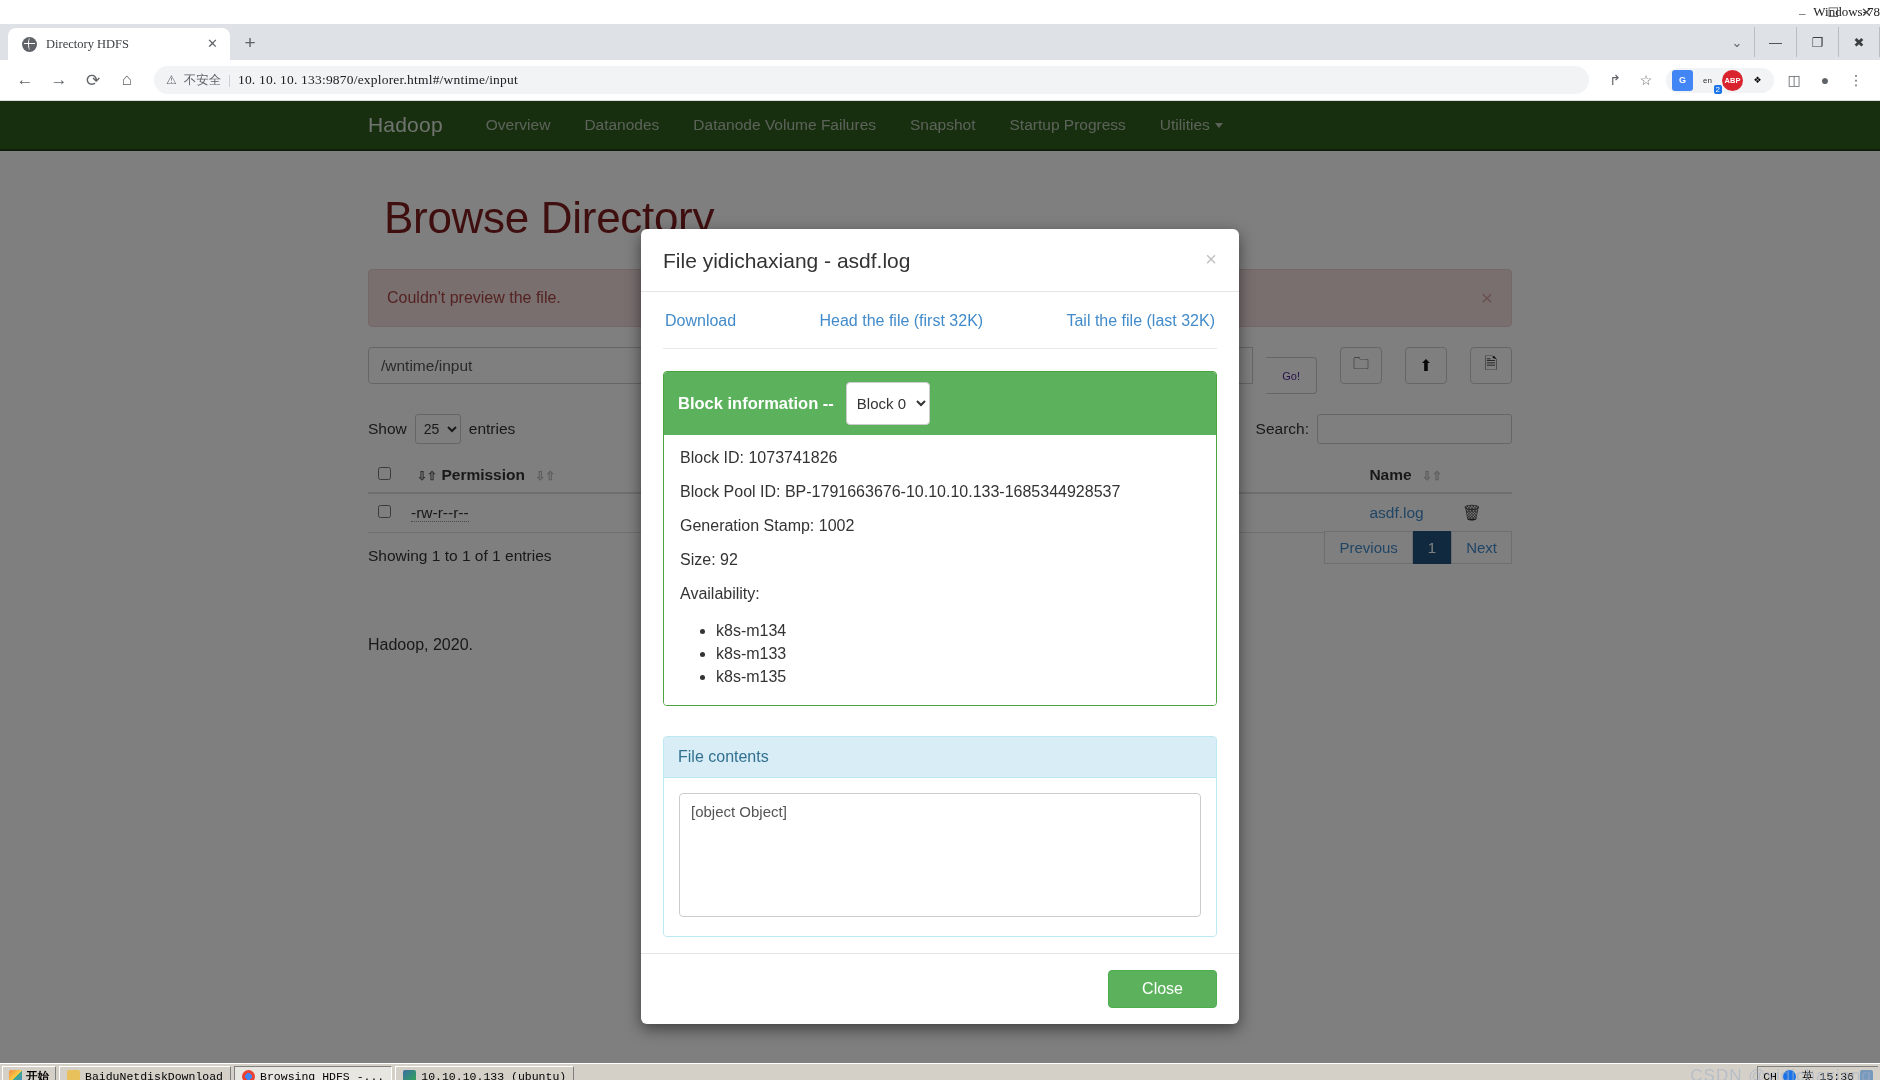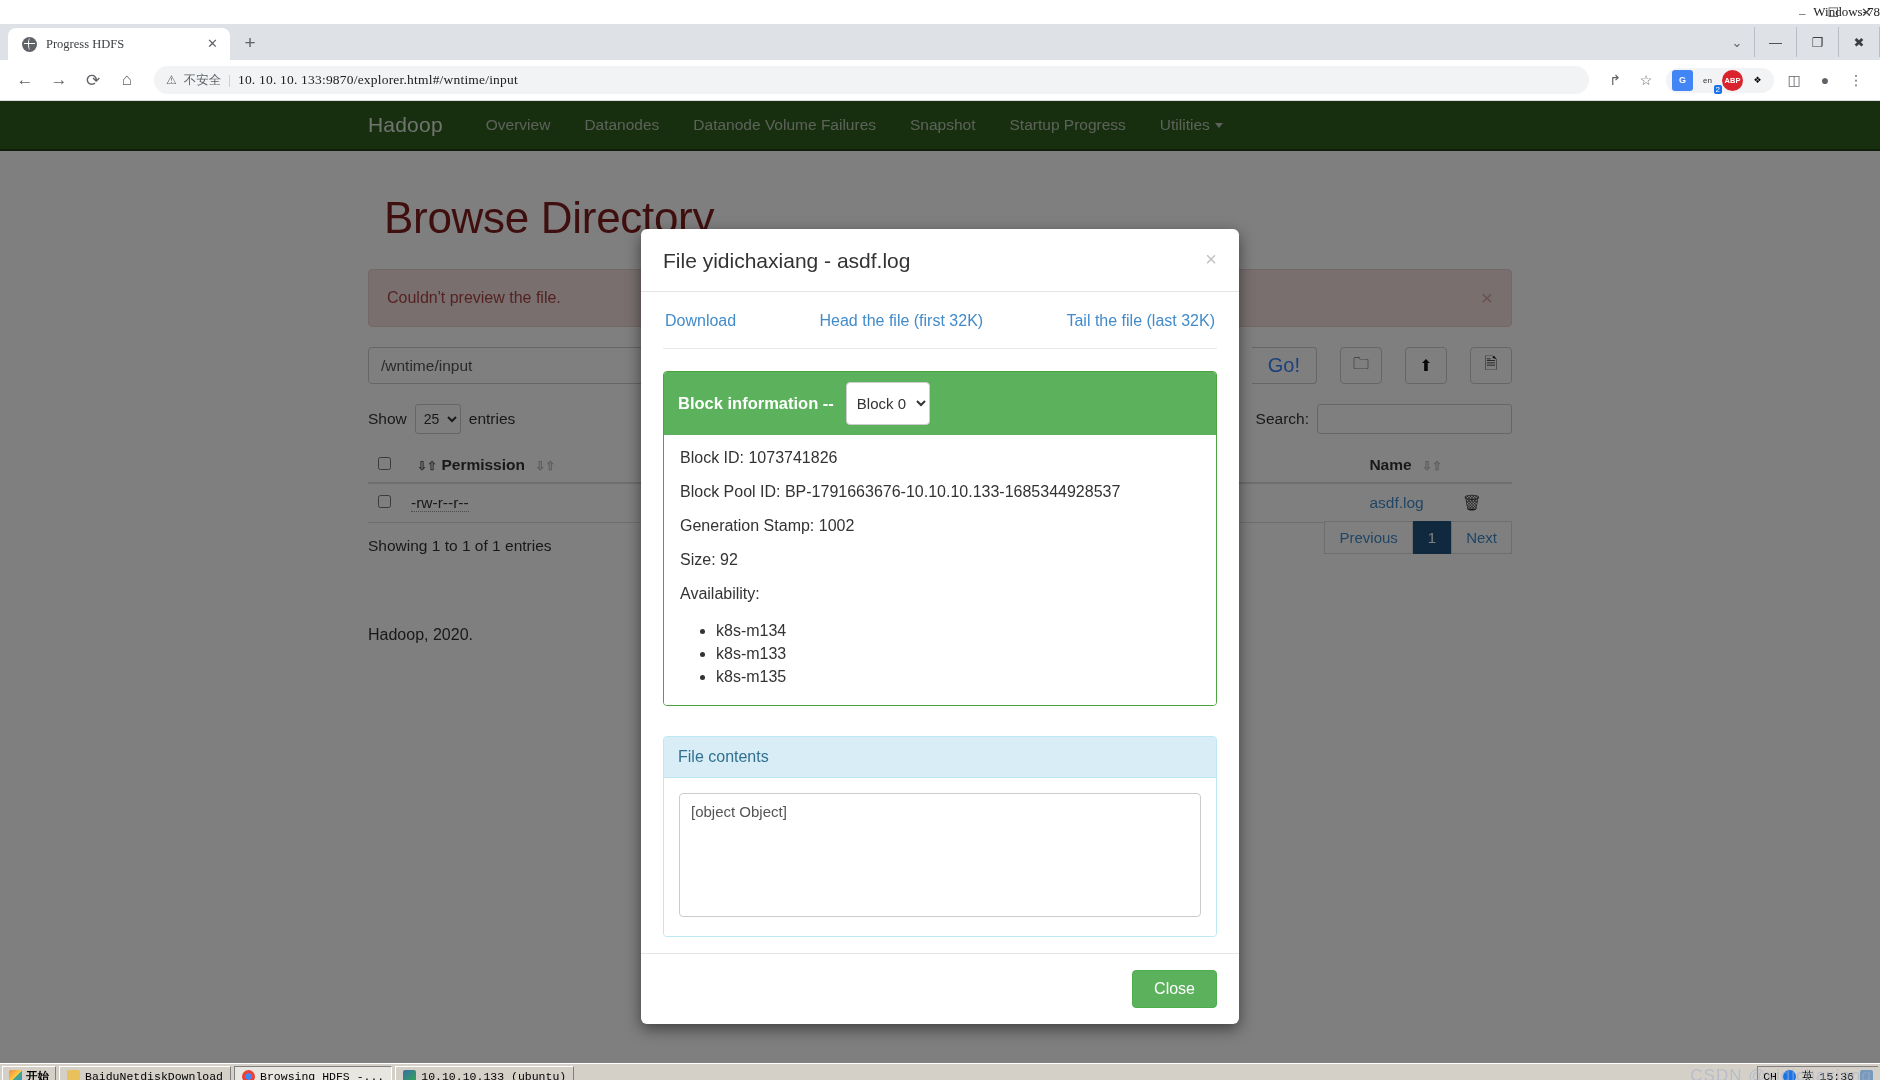--- a/index.html
+++ b/index.html
@@ -275,7 +275,7 @@
 <div id="tabstrip">
   <div class="tab">
     <span class="tab-favicon"></span>
-    <span class="tab-title">Progress HDFS</span>
+    <span class="tab-title">Directory HDFS</span>
     <span class="tab-close">✕</span>
   </div>
   <div class="newtab">+</div>

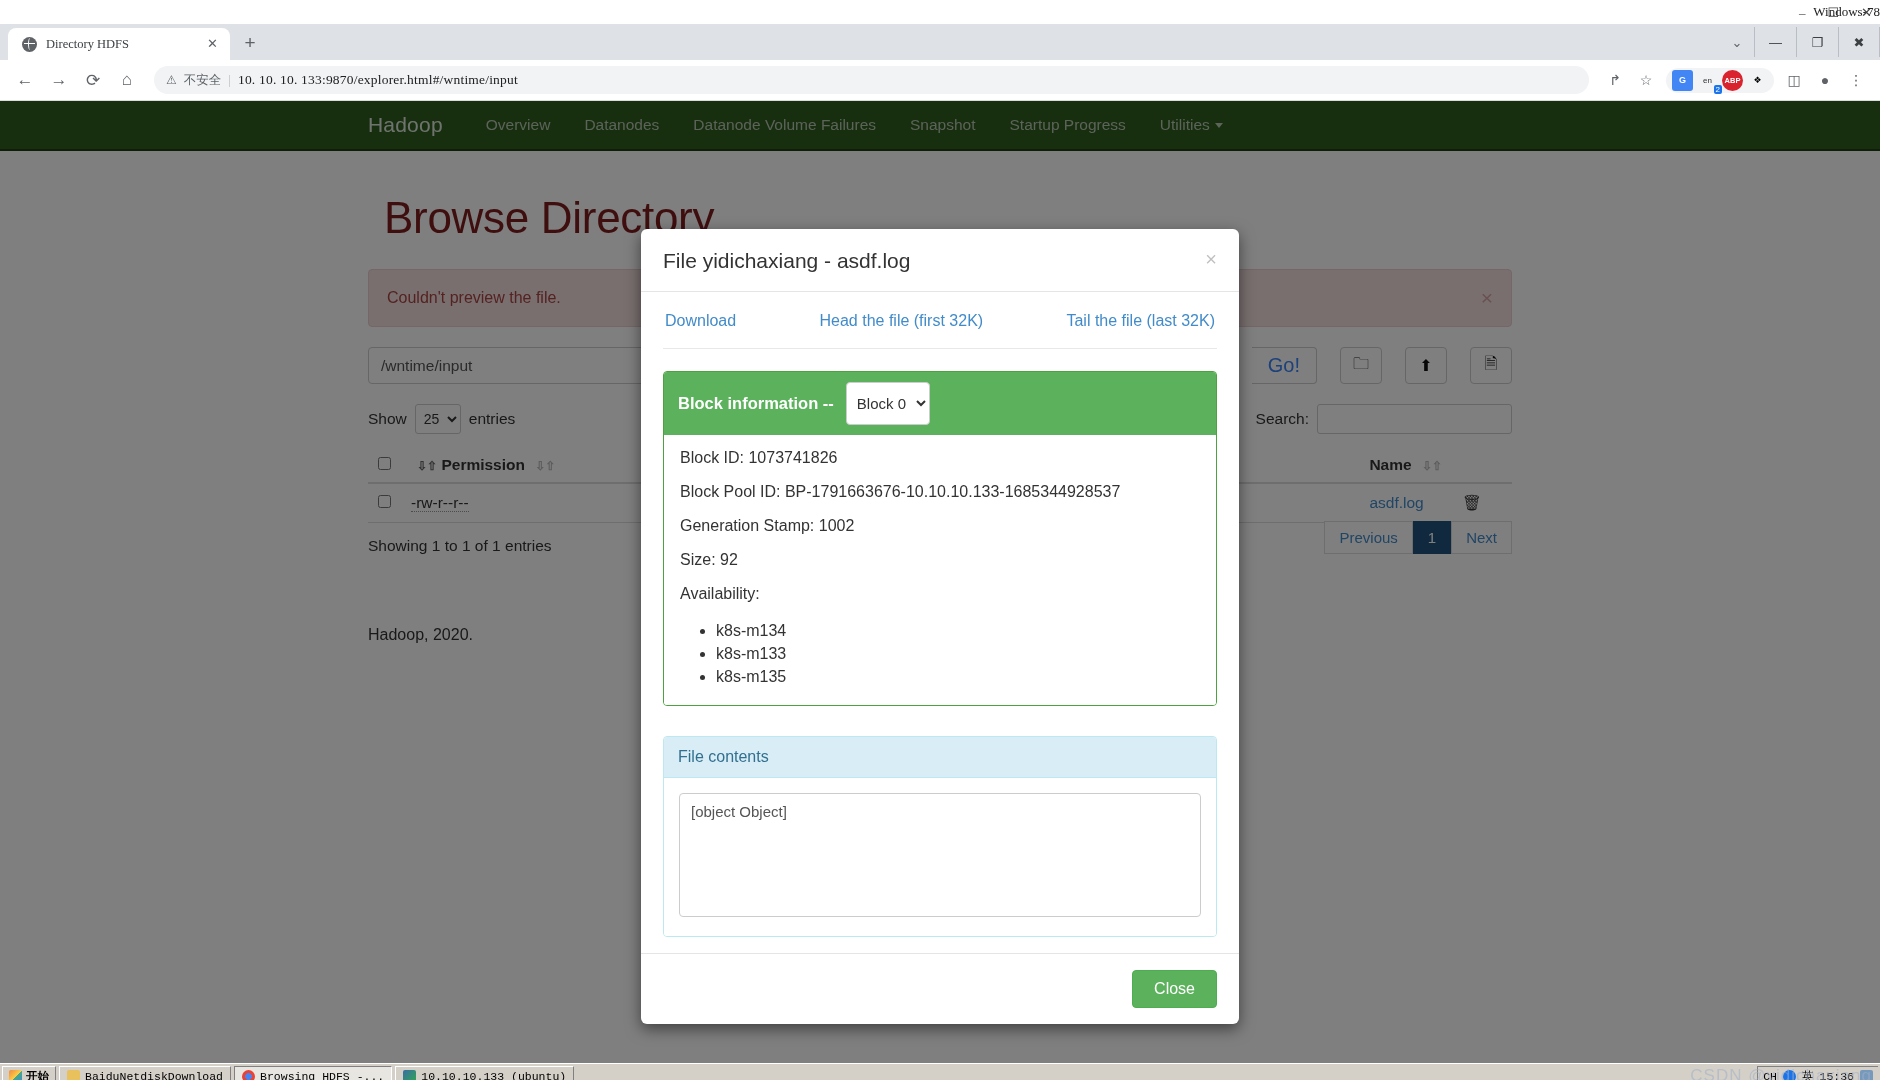--- a/index.html
+++ b/index.html
@@ -142,7 +142,7 @@
   }
   #go-btn {
     height: 37px; border: 1px solid #ccc; border-left: none; border-radius: 0 4px 4px 0;
-    background: #fff; padding: 0 16px; font-size: 20px; color: #3b82f6;
+    background: #fff; padding: 0 16px; font-size: 11px; color: #4c1d95; margin-top: 10px;
   }
   .icon-btn {
     width: 42px; height: 37px; border: 1px solid #ccc; border-radius: 4px;

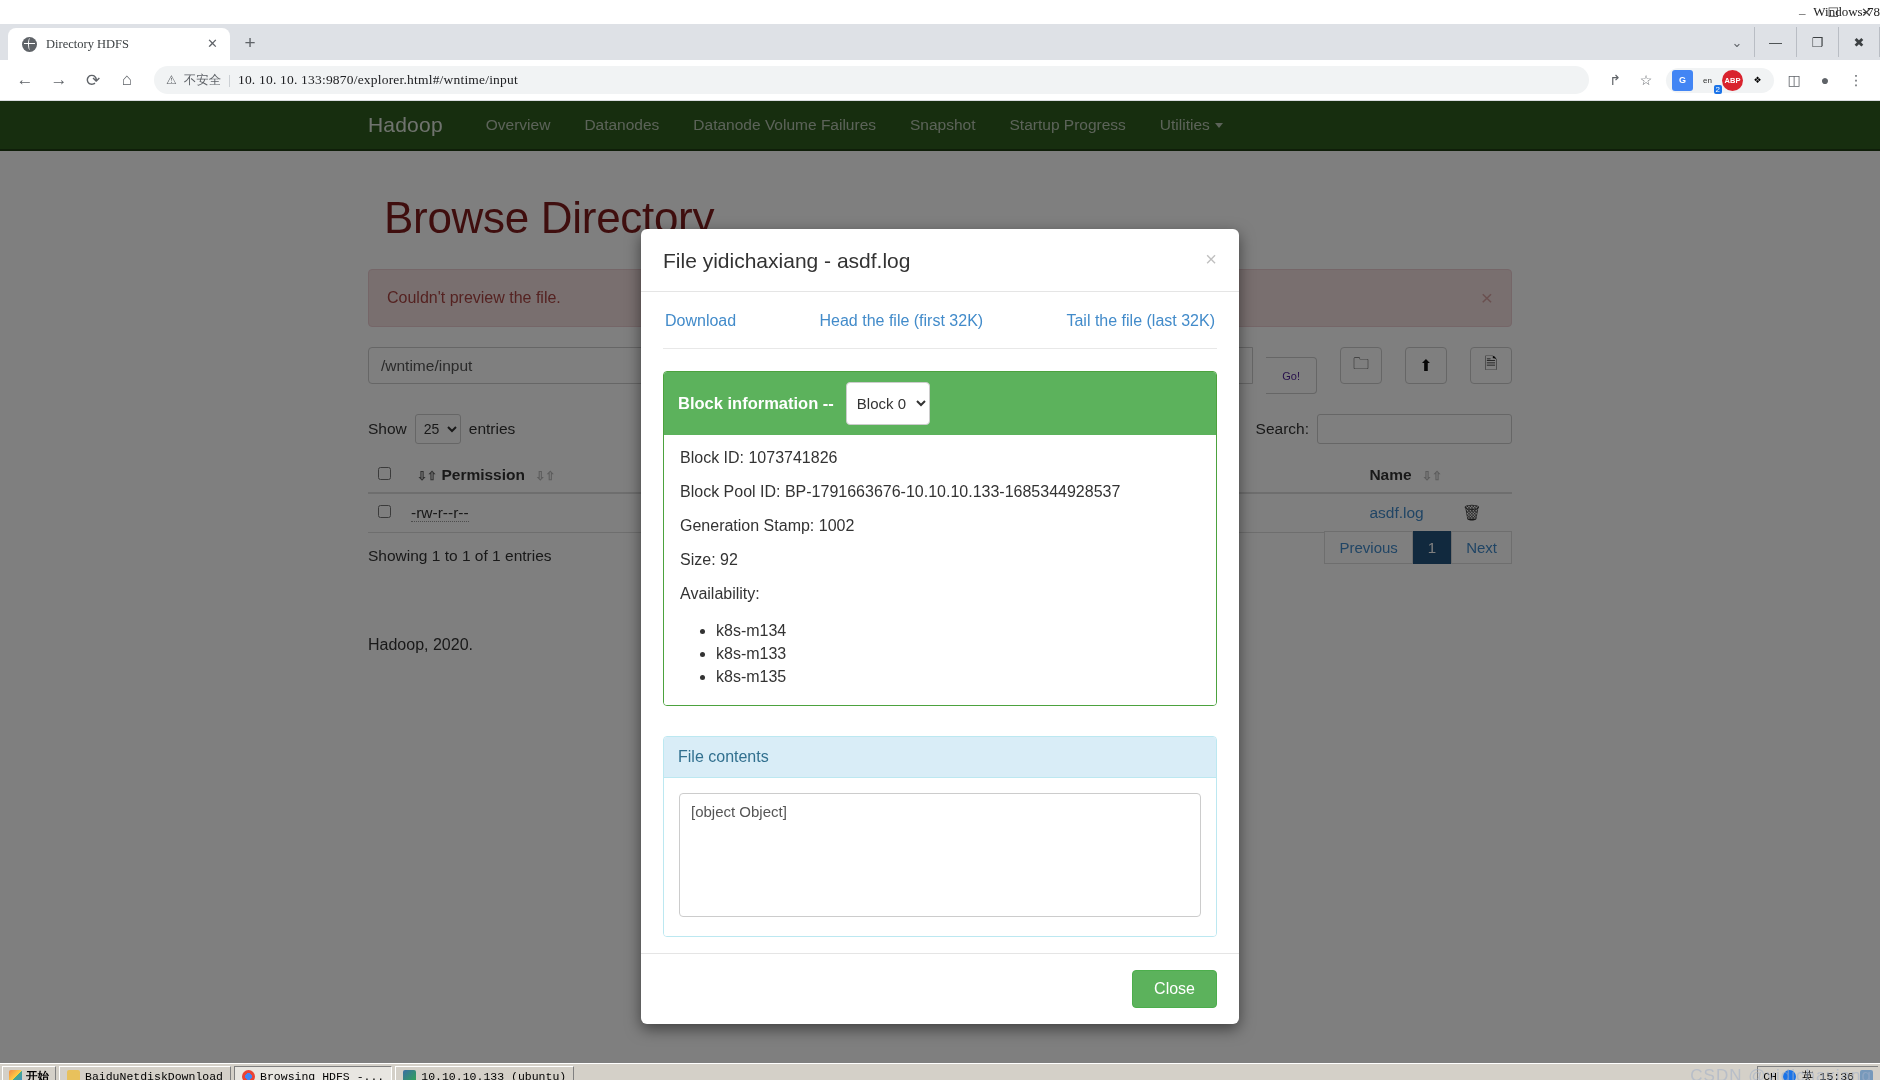--- a/index.html
+++ b/index.html
@@ -230,7 +230,7 @@
   }
   #close-btn {
     background: #5cb25c; border: 1px solid #4cae4c; color: #fff;
-    padding: 9px 21px; border-radius: 4px; font-size: 16px;
+    padding: 9px 33px; border-radius: 4px; font-size: 16px;
     font-family: "Liberation Sans", sans-serif;
   }
 

